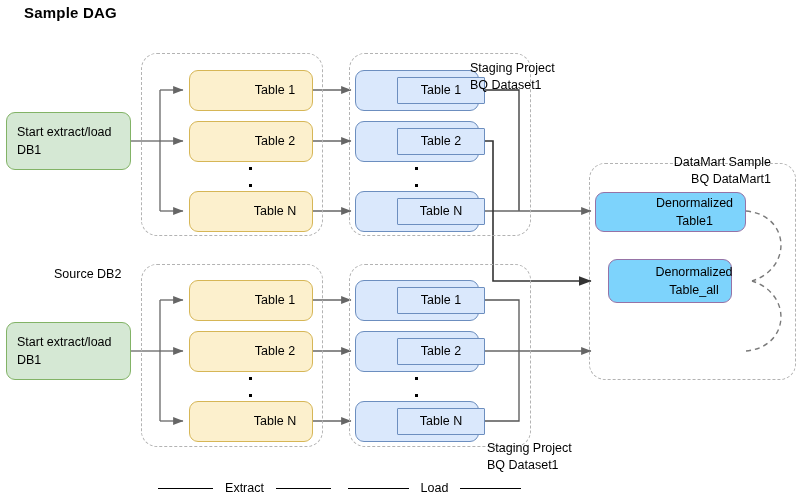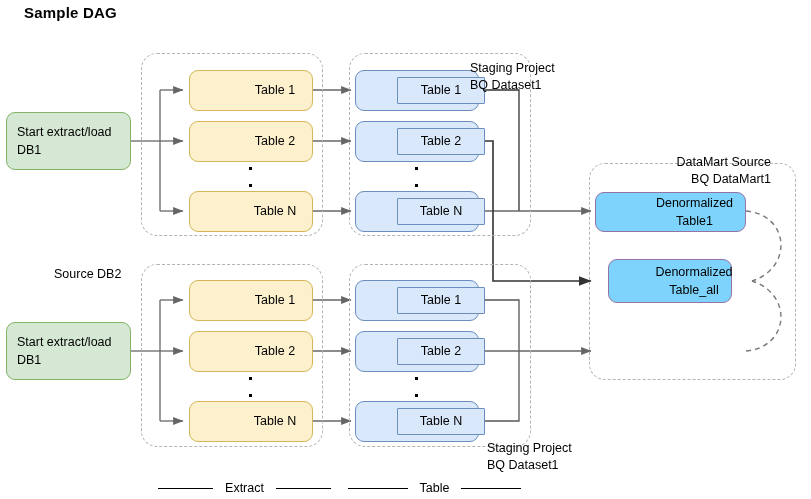--- a/index.html
+++ b/index.html
@@ -169,7 +169,7 @@
   <div class="lbl" style="left:487px;top:440px;width:160px;">Staging Project
 BQ Dataset1</div>
 
-  <div class="lbl right" style="left:596px;top:154px;width:175px;">DataMart Source
+  <div class="lbl right" style="left:596px;top:154px;width:175px;">DataMart Sample
 BQ DataMart1</div>
 
   <div class="node purple" style="left:595px;top:192px;width:151px;height:40px;">Denormalized Table1</div>

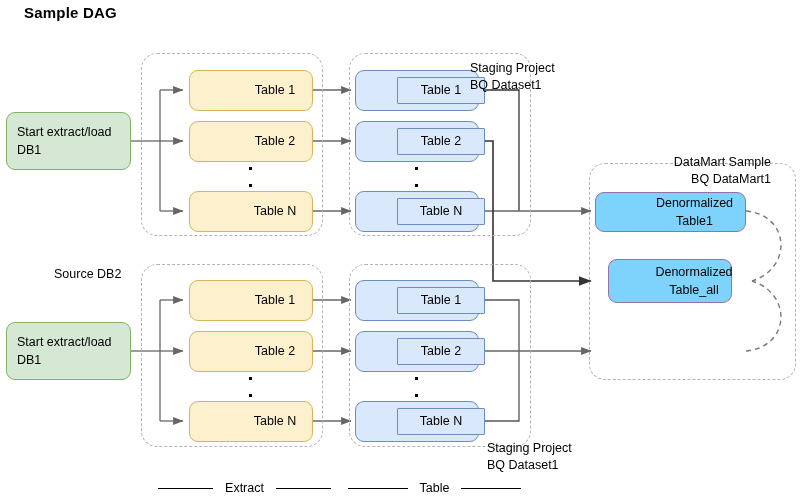--- a/index.html
+++ b/index.html
@@ -183,7 +183,7 @@
   </div>
   <div class="phase" style="left:348px;top:481px;width:173px;">
     <span class="bar"></span>
-    <span class="tx">Table</span>
+    <span class="tx">Load</span>
     <span class="bar"></span>
   </div>
 

